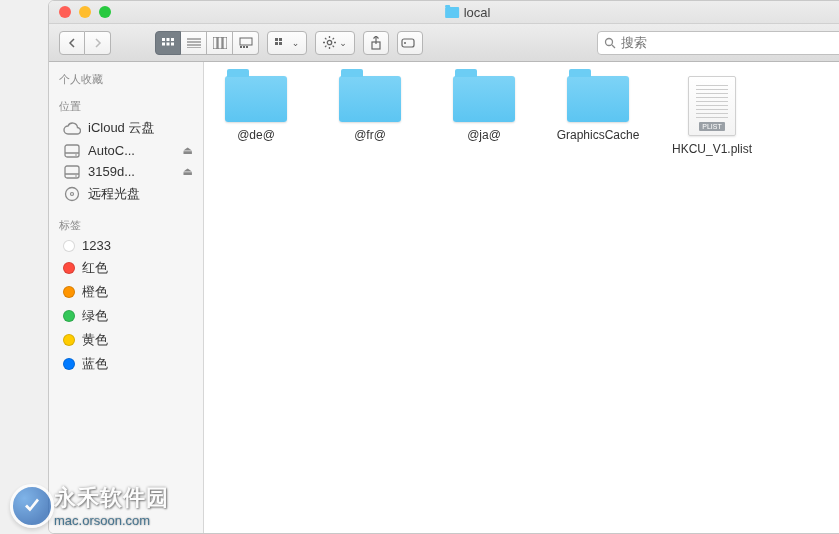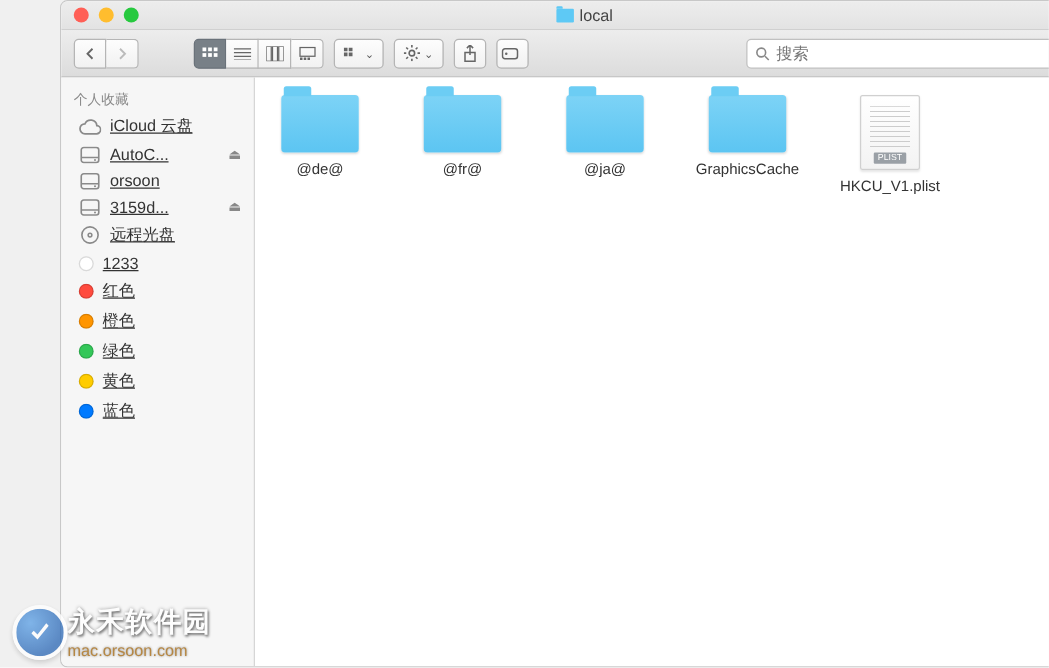--- a/index.html
+++ b/index.html
@@ -173,6 +173,7 @@
   <div class="body">
     <div class="sidebar">
       <div class="side-head">个人收藏</div>
+      <div class="side-head" style="margin-top:6px">位置</div>
       <div id="locations">
           <div class="side-item">
             <span class="sb-icon">

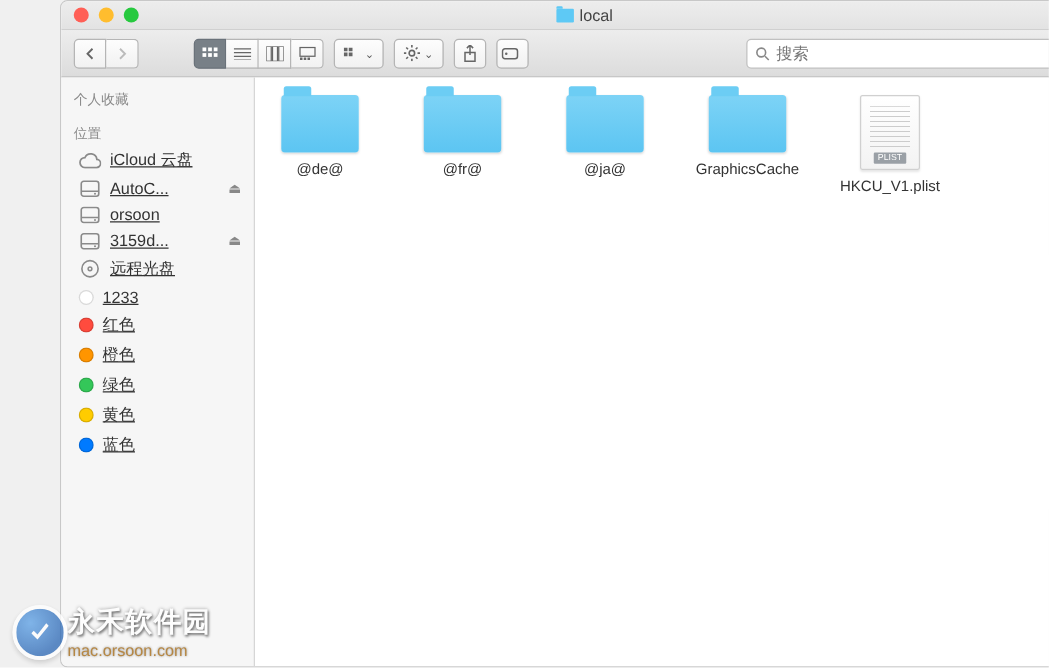--- a/index.html
+++ b/index.html
@@ -29,7 +29,7 @@
     .side-head { font-size:11px; color:#8a8a8a; padding:4px 10px 2px; }
     .side-item { display:flex; align-items:center; gap:7px; padding:3px 10px 3px 14px; color:#333; white-space:nowrap; }
     .side-item .eject { margin-left:auto; font-size:11px; color:#888; }
-    .side-item .txt { overflow:hidden; text-overflow:ellipsis;text-decoration:underline; }
+    .side-item .txt { overflow:hidden; text-overflow:ellipsis; }
     .tag-dot { width:12px; height:12px; border-radius:50%; border:1px solid rgba(0,0,0,0.15); flex-shrink:0; }
     .sb-icon { width:18px; height:14px; display:flex; align-items:center; justify-content:center; flex-shrink:0; }
     .content { flex:1; background:#fff; padding:14px 10px; overflow:auto; }

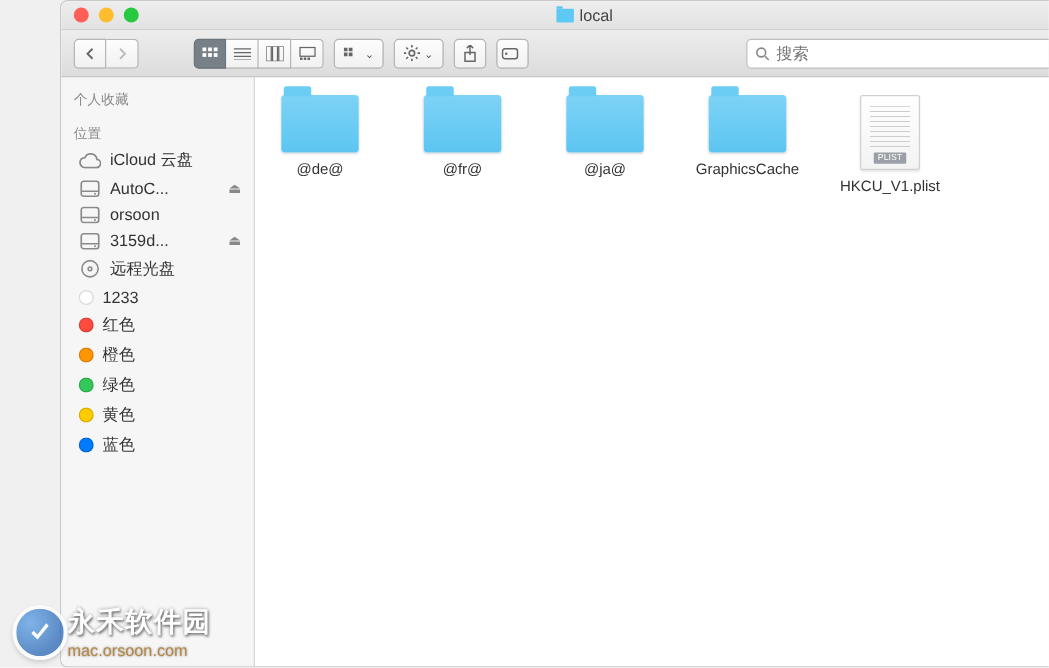--- a/index.html
+++ b/index.html
@@ -202,16 +202,6 @@
                 <circle cx="12" cy="11" r="0.8" fill="#8a8a8a"></circle>
               </svg>
             </span>
-            <span class="txt">orsoon</span>
-          </div>
-          <div class="side-item">
-            <span class="sb-icon">
-              <svg width="16" height="14" viewBox="0 0 16 14">
-                <rect x="1" y="1" width="14" height="12" rx="2" fill="none" stroke="#8a8a8a" stroke-width="1.3"></rect>
-                <line x1="1" y1="9" x2="15" y2="9" stroke="#8a8a8a" stroke-width="1.3"></line>
-                <circle cx="12" cy="11" r="0.8" fill="#8a8a8a"></circle>
-              </svg>
-            </span>
             <span class="txt">3159d...</span>
             <span class="eject">⏏</span>
           </div>

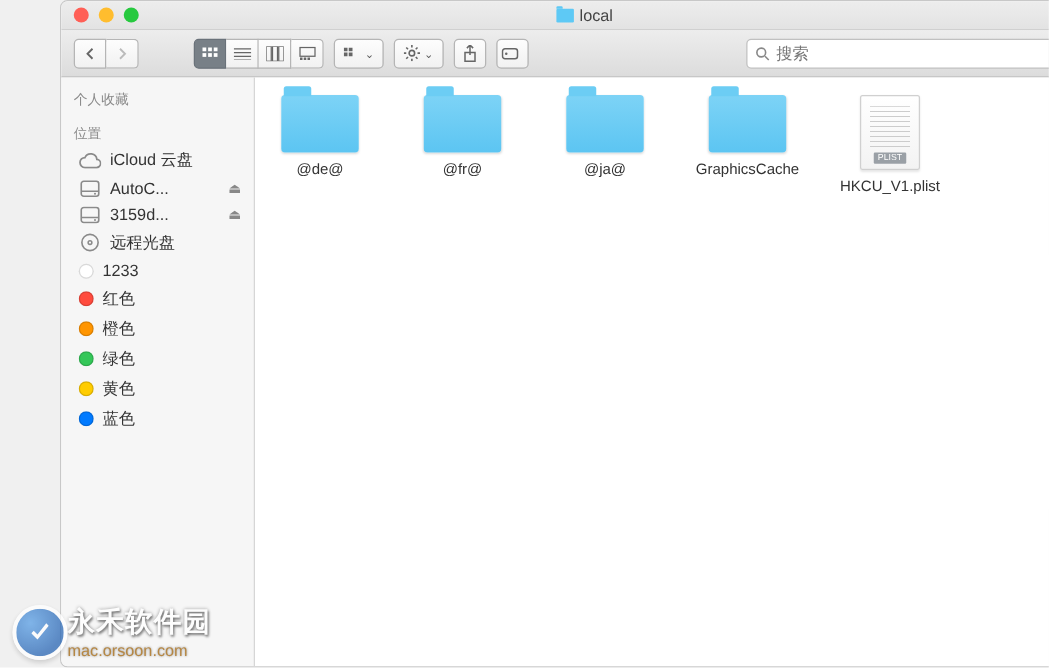--- a/index.html
+++ b/index.html
@@ -215,6 +215,7 @@
             <span class="txt">远程光盘</span>
           </div>
         </div>
+      <div class="side-head" style="margin-top:8px">标签</div>
       <div id="tags">
           <div class="side-item">
             <span class="tag-dot" style="background:#ffffff"></span>

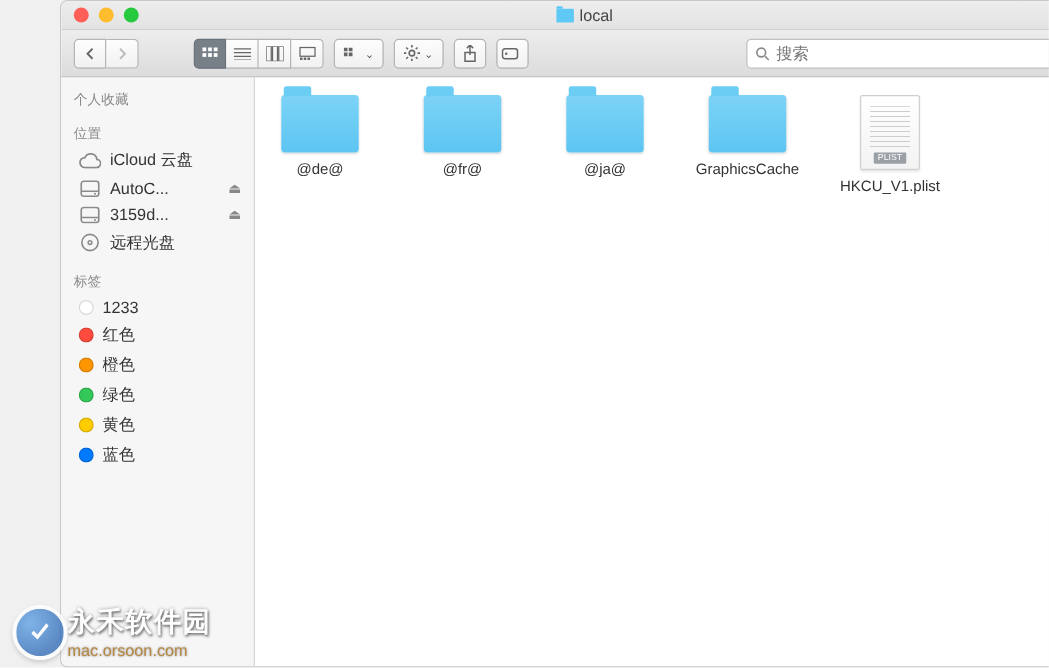--- a/index.html
+++ b/index.html
@@ -46,7 +46,7 @@
     .wm-logo { width:44px; height:44px; border-radius:50%; background:radial-gradient(circle at 30% 30%,#5aa0e6,#2a67b5 70%); position:relative; border:3px solid #fff; box-shadow:0 2px 4px rgba(0,0,0,0.2); }
     .wm-logo::after{content:""; position:absolute; inset:9px; background:#fff; clip-path:polygon(15% 55%,40% 80%,85% 25%,75% 15%,40% 60%,25% 45%);}    
     .wm-text { font-size:22px; font-weight:600; color:#fff; text-shadow:0 0 3px rgba(0,0,0,0.5),1px 1px 2px rgba(0,0,0,0.6); letter-spacing:1px; }
-    .wm-sub { font-size:13px; color:#a16207; text-shadow:0 0 2px rgba(0,0,0,0.6); }
+    .wm-sub { font-size:13px; color:#0c4a6e; text-shadow:0 0 2px rgba(0,0,0,0.6); }
     svg { display:block; }
   </style>
 </head>

